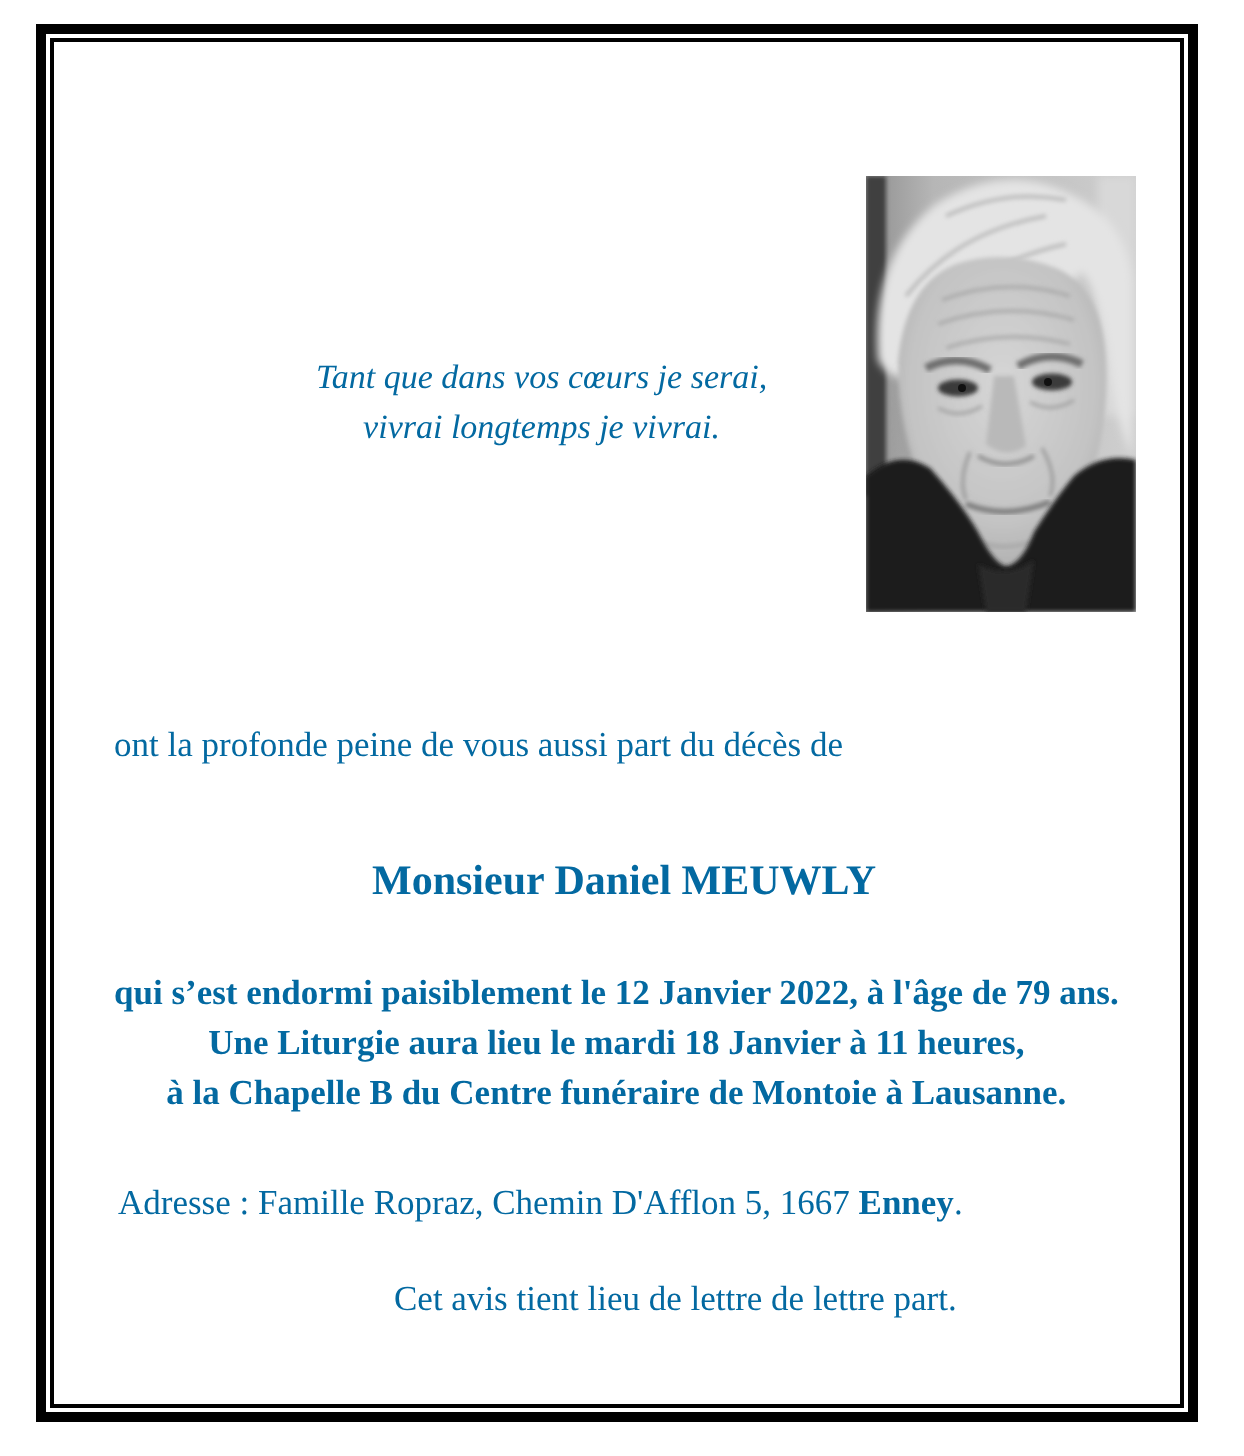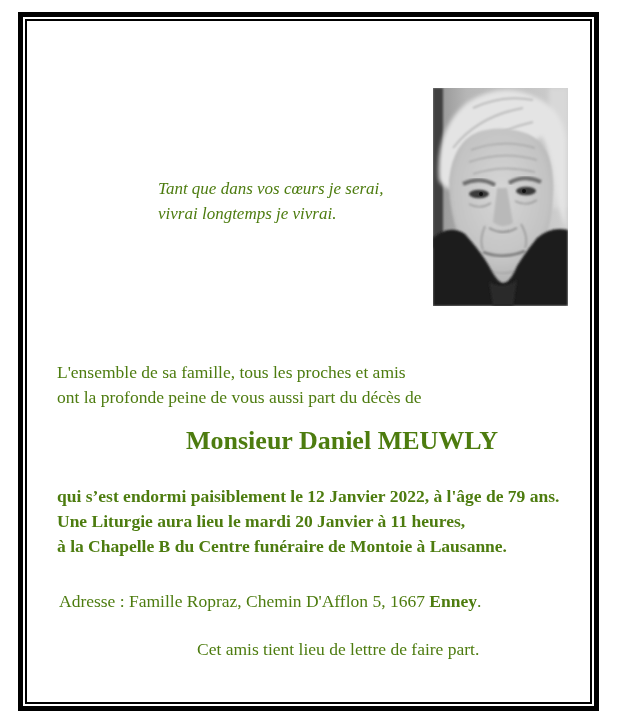--- a/index.html
+++ b/index.html
@@ -36,10 +36,11 @@
   }
   .txt {
     position: absolute;
-    color: #4d7c0f;
+    color: #0369a1;
     font-size: 17.5px;
     line-height: 25px;
     white-space: nowrap;
+    text-align: center;
   }
   .quote {
     left: 131px;

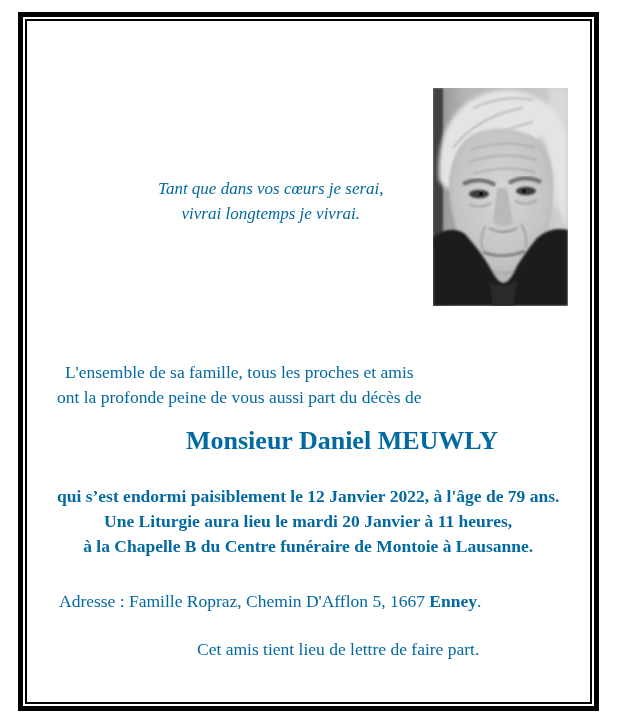--- a/index.html
+++ b/index.html
@@ -141,7 +141,6 @@
       </div>
 
       <div class="txt intro">
-        <div>L'ensemble de sa famille, tous les proches et amis</div>
         <div>ont la profonde peine de vous aussi part du décès de</div>
       </div>
 

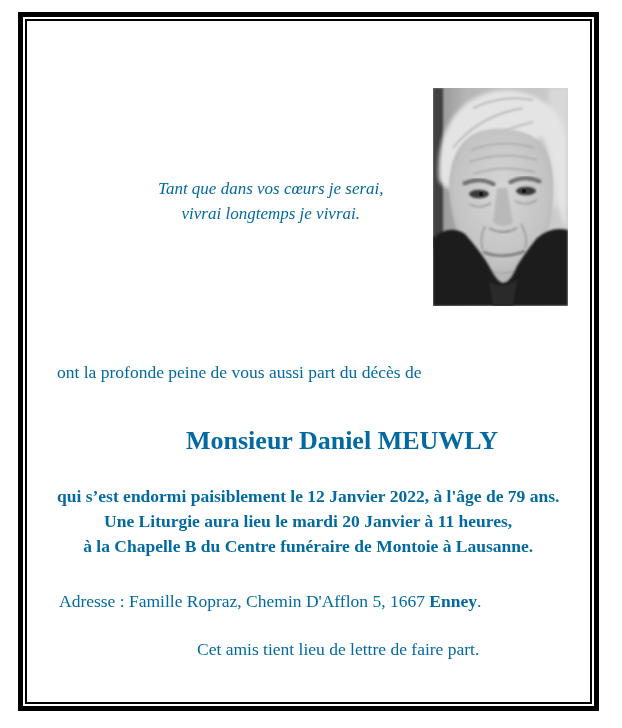--- a/index.html
+++ b/index.html
@@ -64,7 +64,7 @@
     left: 159px;
     top: 406px;
     font-weight: bold;
-    font-size: 26px;
+    font-size: 21px;
     line-height: 27px;
   }
   .details {

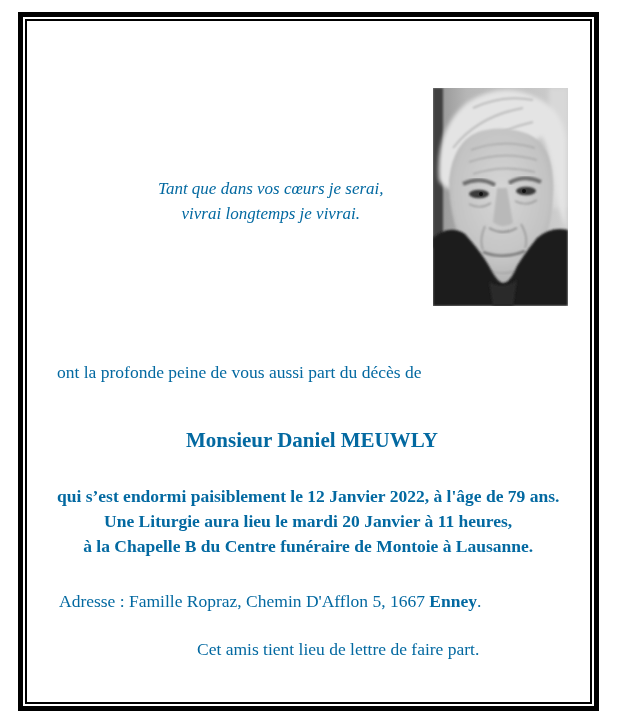--- a/index.html
+++ b/index.html
@@ -148,7 +148,7 @@
 
       <div class="txt details">
         <div>qui s’est endormi paisiblement le 12 Janvier 2022, à l'âge de 79 ans.</div>
-        <div>Une Liturgie aura lieu le mardi 20 Janvier à 11 heures,</div>
+        <div>Une Liturgie aura lieu le mardi 18 Janvier à 11 heures,</div>
         <div>à la Chapelle B du Centre funéraire de Montoie à Lausanne.</div>
       </div>
 

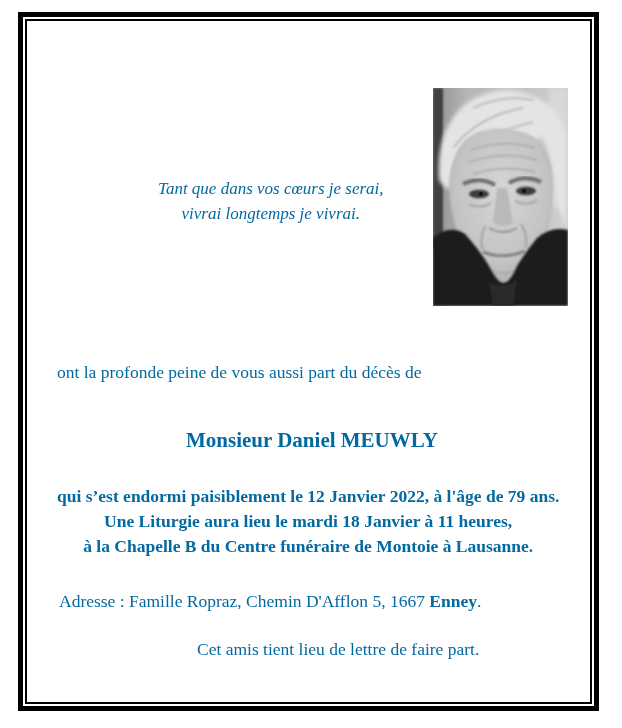--- a/index.html
+++ b/index.html
@@ -156,7 +156,7 @@
         <span>Adresse : Famille Ropraz, Chemin D'Afflon 5, 1667 </span><span class="b">Enney</span><span>.</span>
       </div>
 
-      <div class="txt closing">Cet amis tient lieu de lettre de faire part.</div>
+      <div class="txt closing">Cet avis tient lieu de lettre de lettre part.</div>
 
     </div>
   </div>

